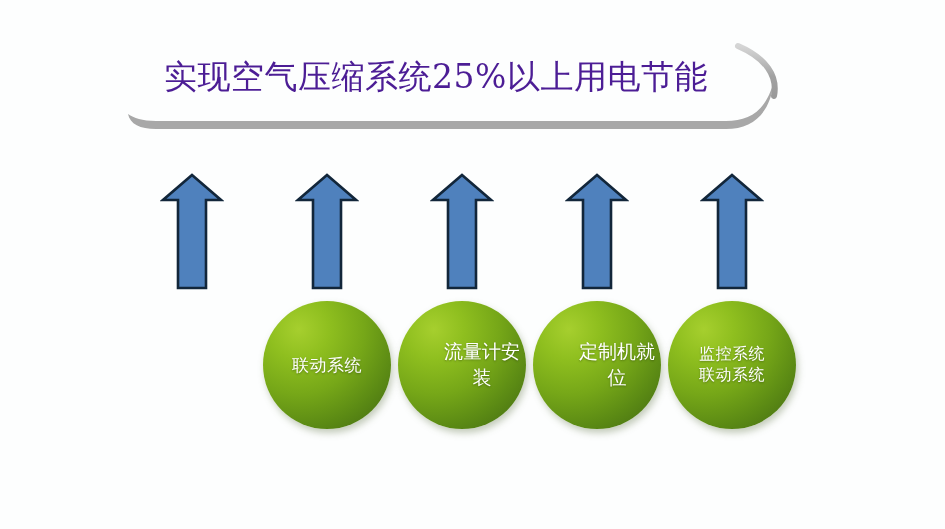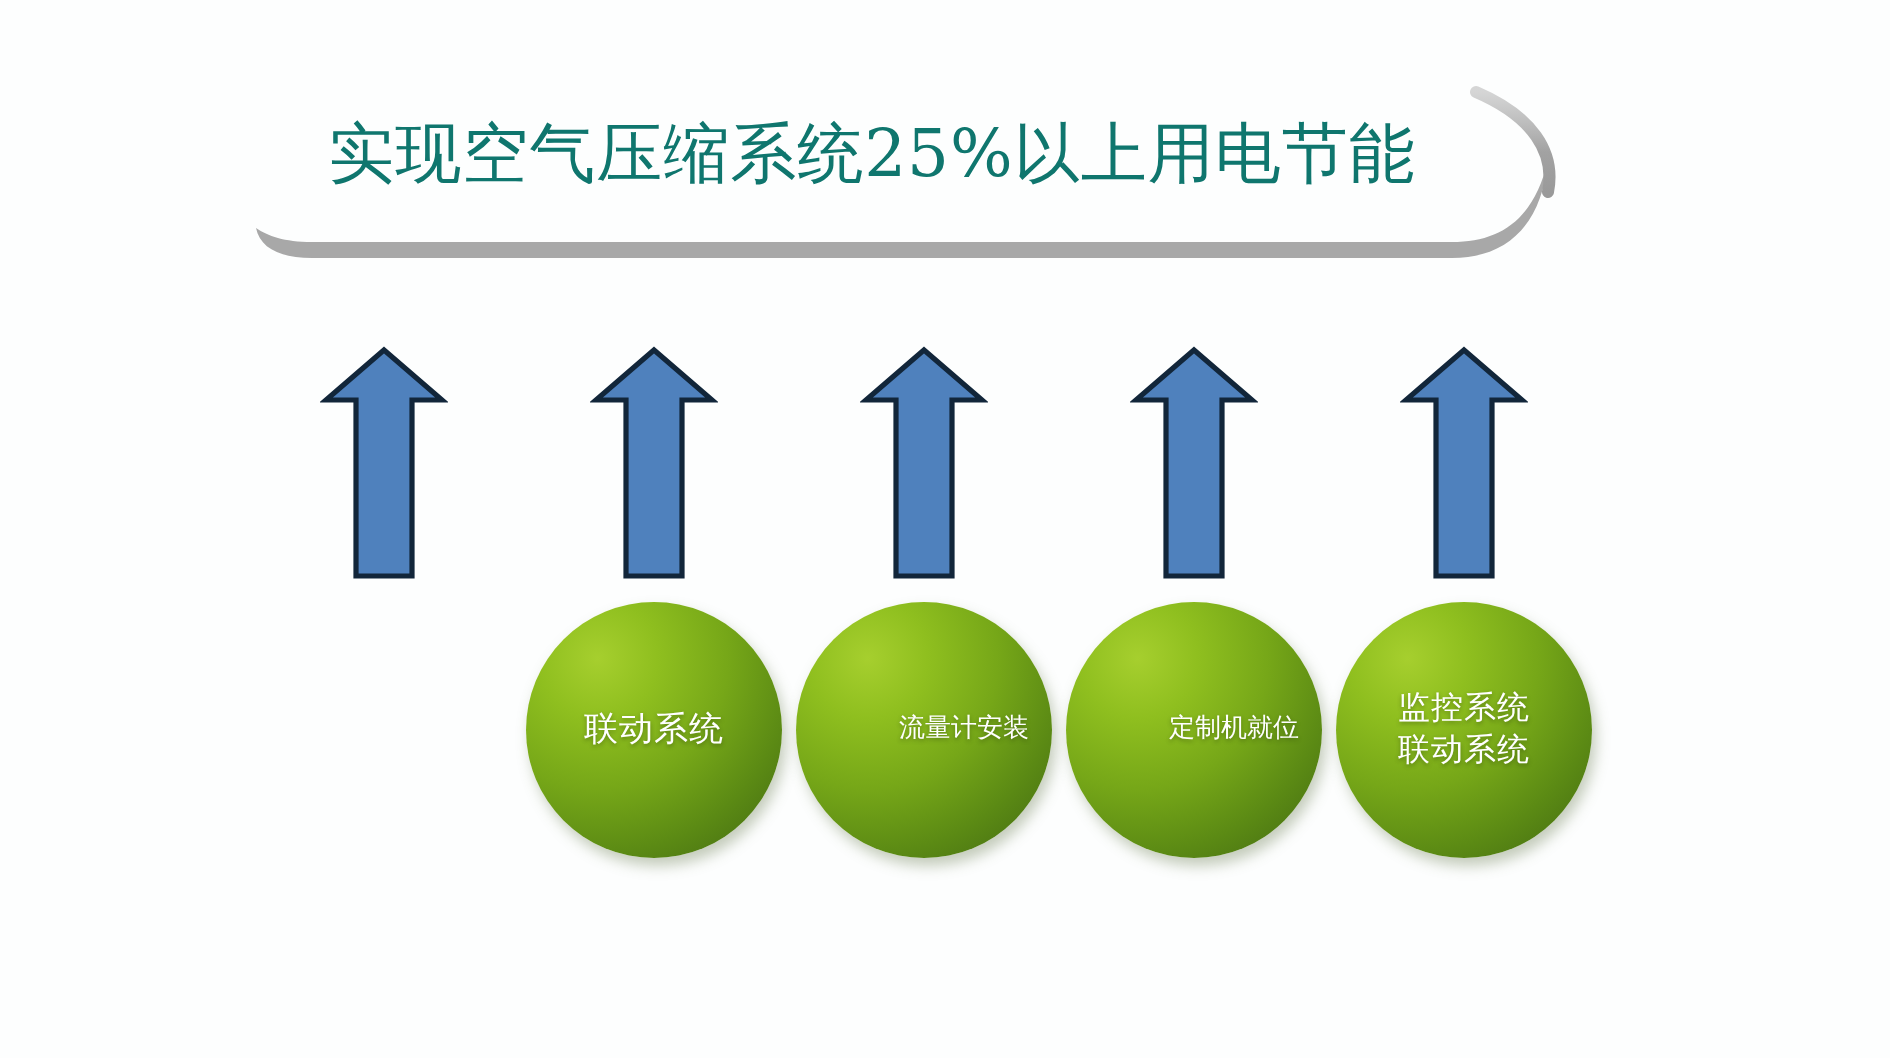--- a/index.html
+++ b/index.html
@@ -51,7 +51,7 @@
     font-family: "DejaVu Serif", "Liberation Serif", serif;
     font-size: 33px;
     font-weight: 400;
-    color: #0f766e;
+    color: #4c1d95;
     letter-spacing: 0.5px;
     white-space: nowrap;
   }

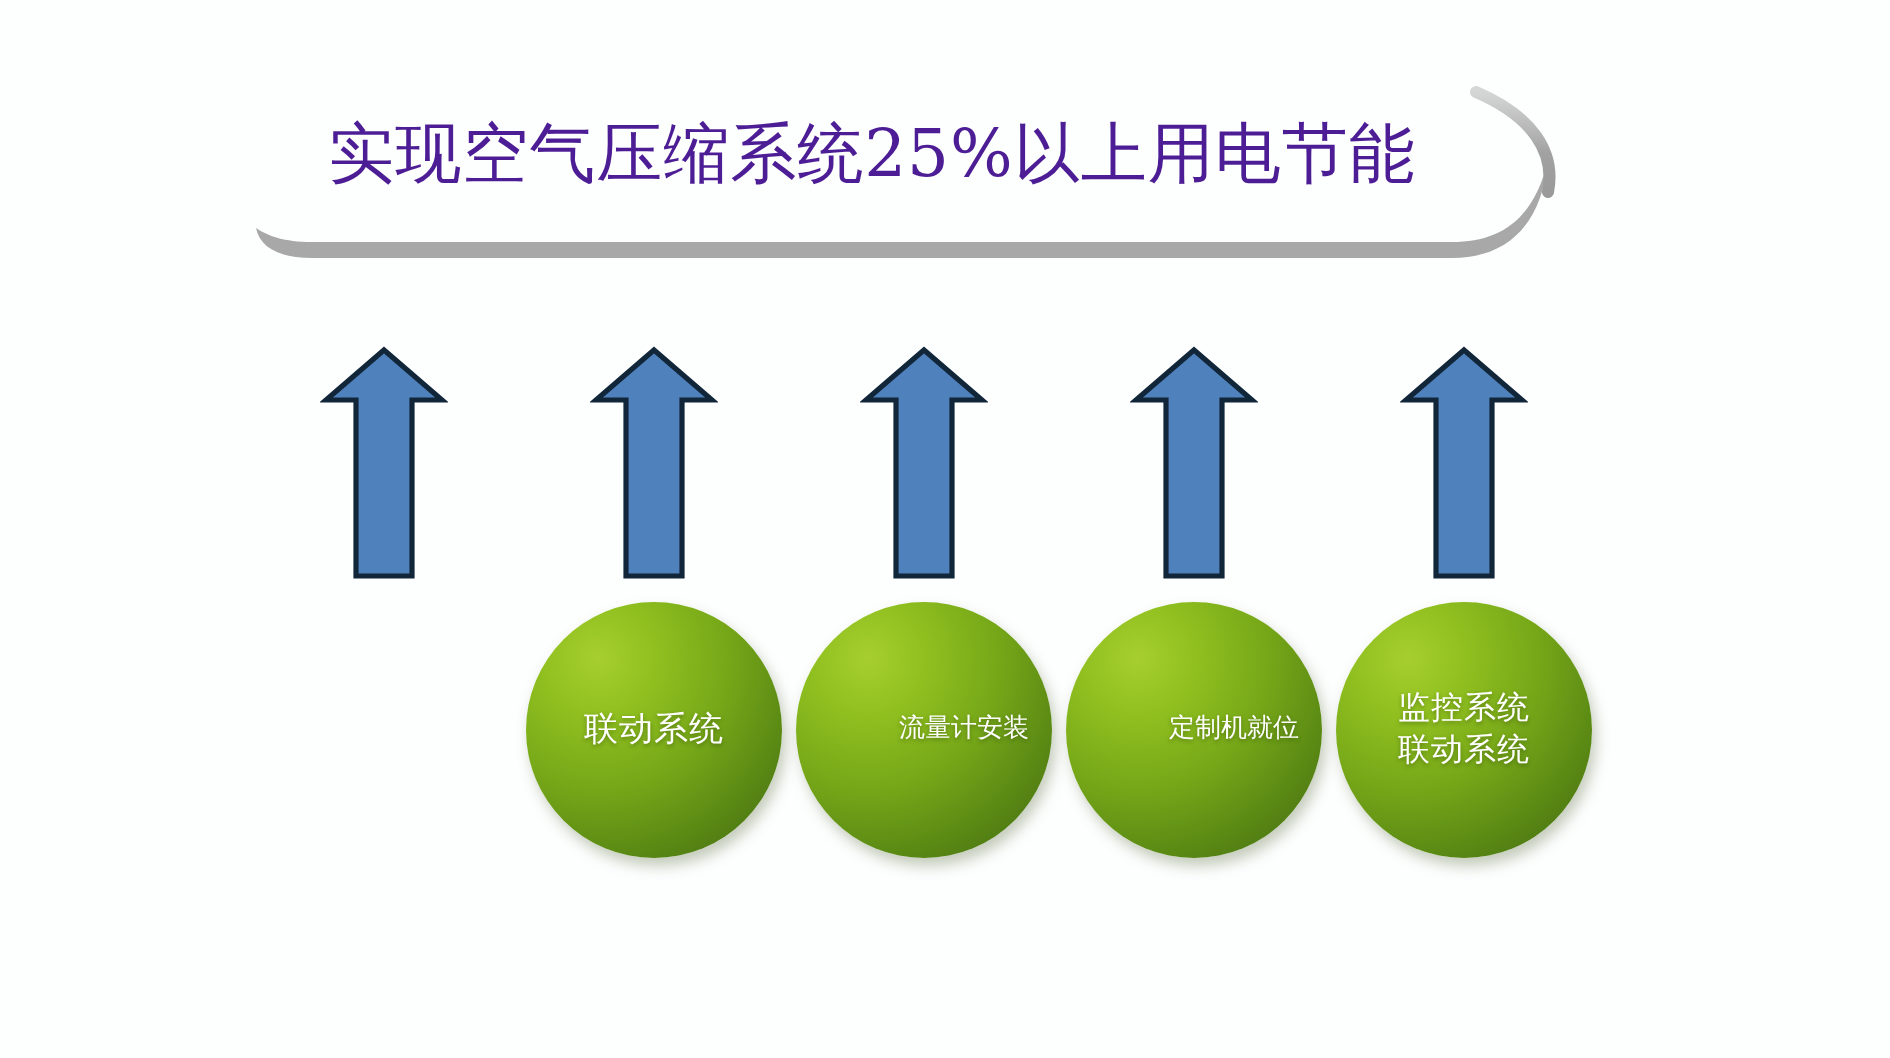--- a/index.html
+++ b/index.html
@@ -103,7 +103,7 @@
     padding: 0 4px;
   }
   .node-label.small {
-    font-size: 13px;
+    font-size: 19px;
     letter-spacing: 0;
     margin-left: 40px;
   }

